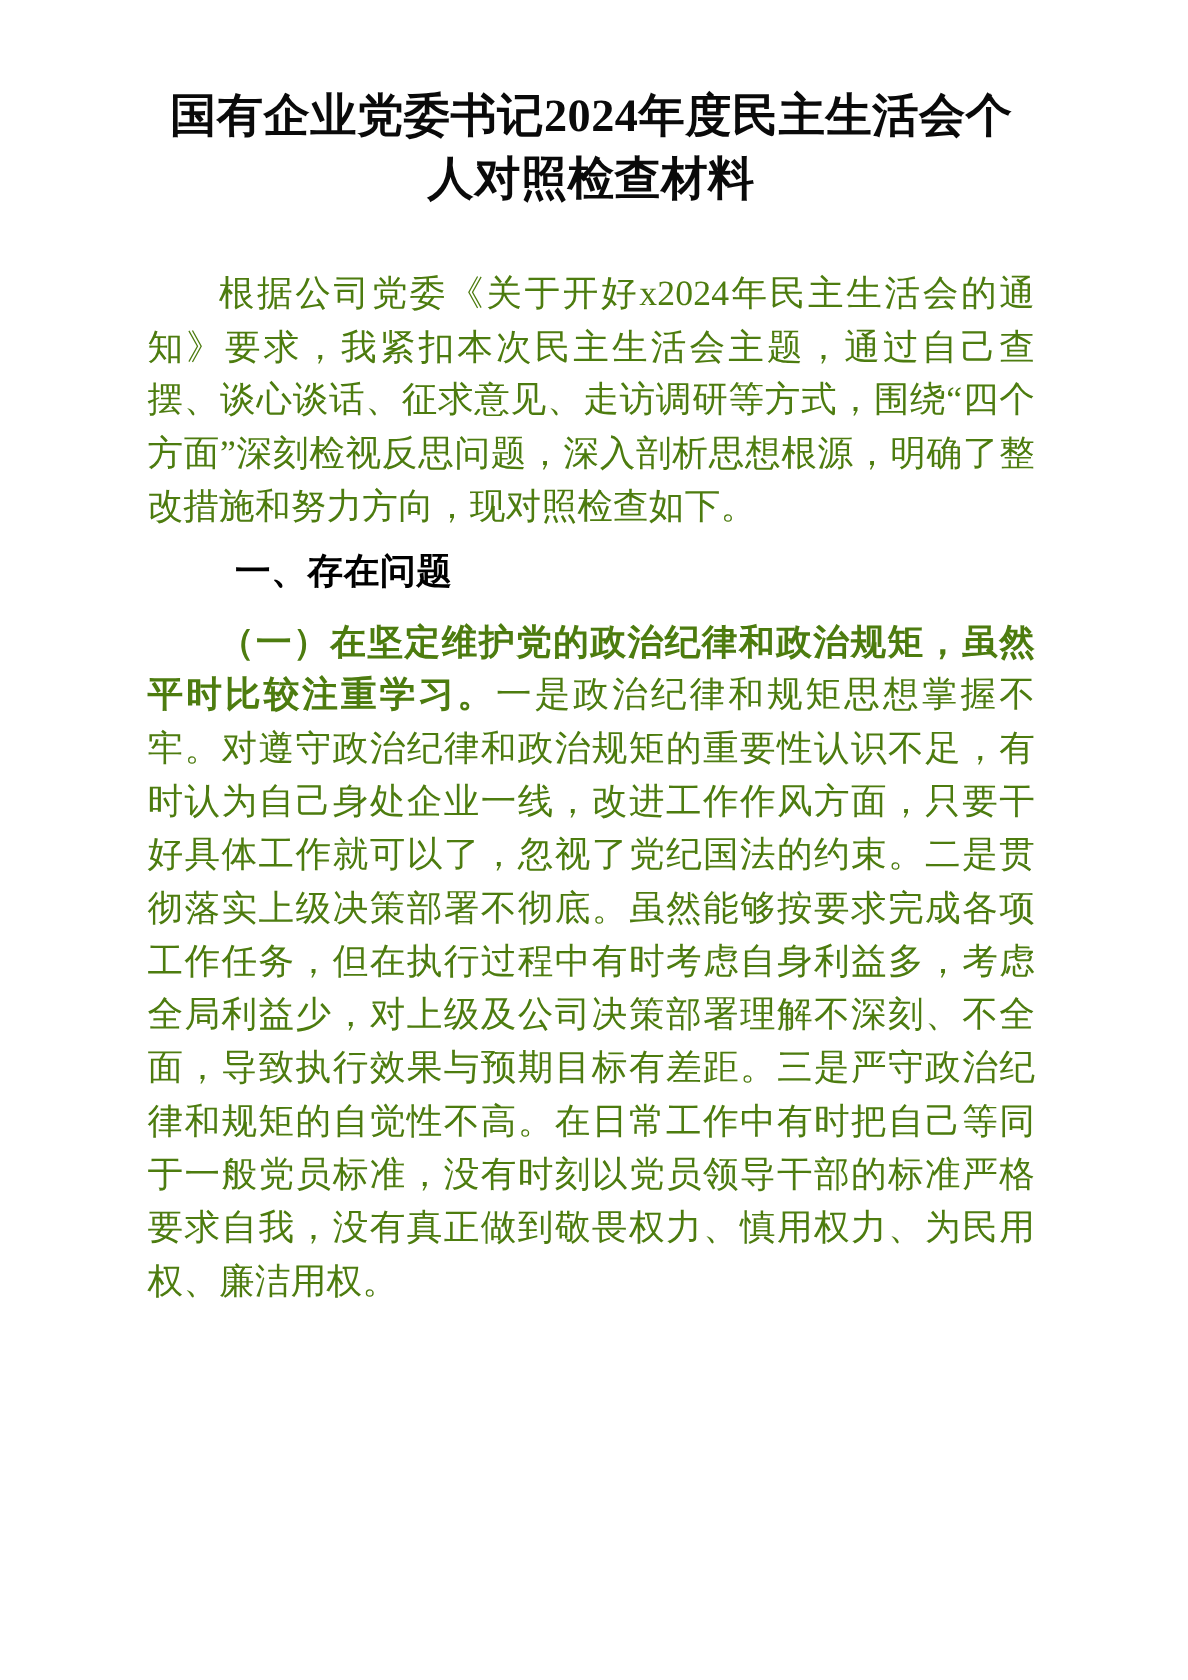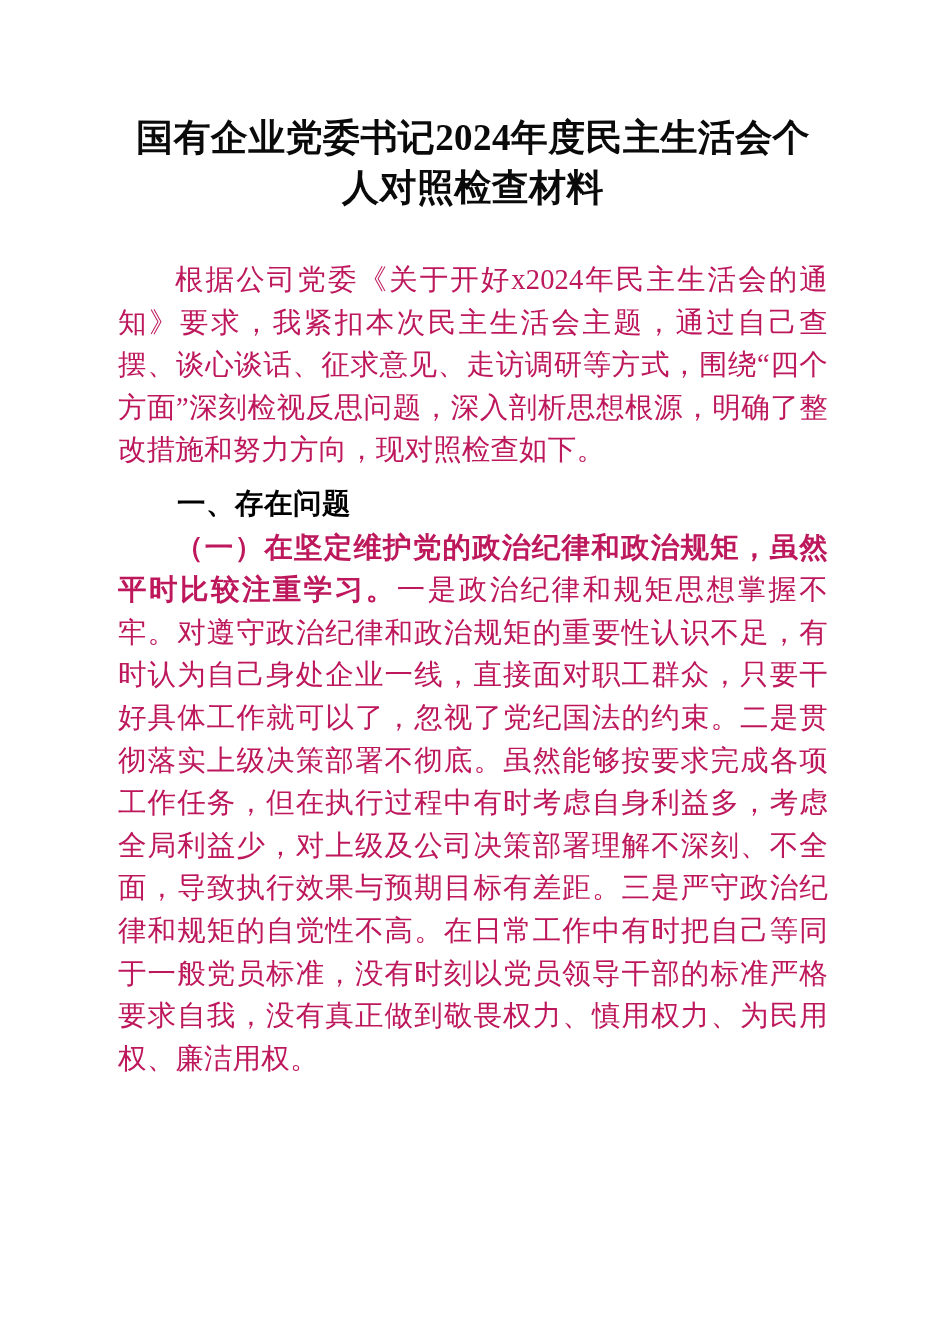--- a/index.html
+++ b/index.html
@@ -41,7 +41,7 @@
     text-align: center;
     letter-spacing: 0.4px;
     margin: 0;
-    padding-top: 113px;
+    padding-top: 69px;
     color: #0a0a0a;
     text-rendering: optimizeLegibility;
   }

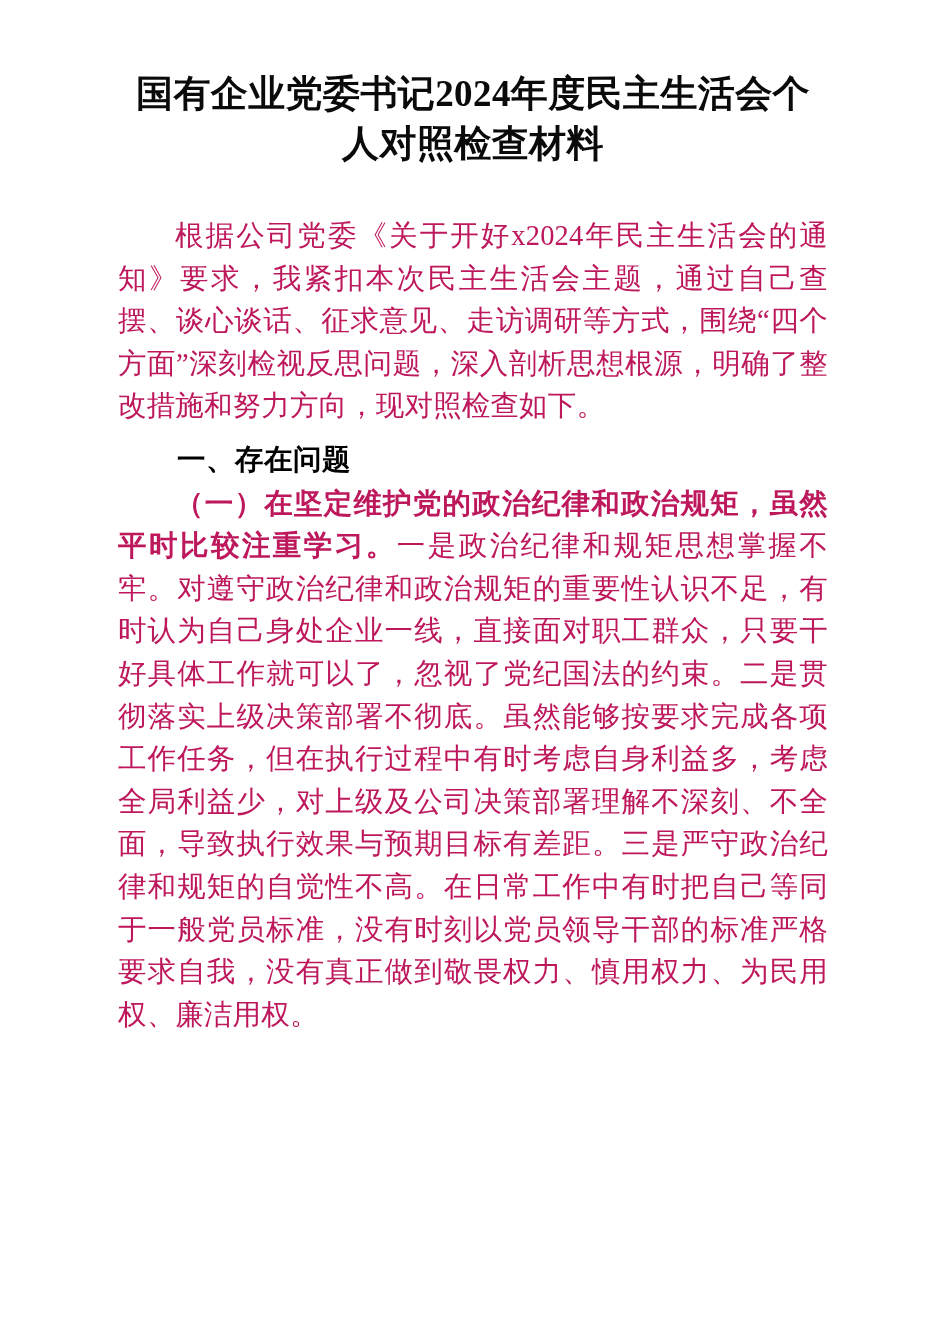--- a/index.html
+++ b/index.html
@@ -55,7 +55,7 @@
     text-justify: inter-ideograph;
     text-indent: 57px;
     margin: 0;
-    color: #be185d;
+    color: #4d7c0f;
     letter-spacing: 0.15px;
     font-weight: 400;
   }

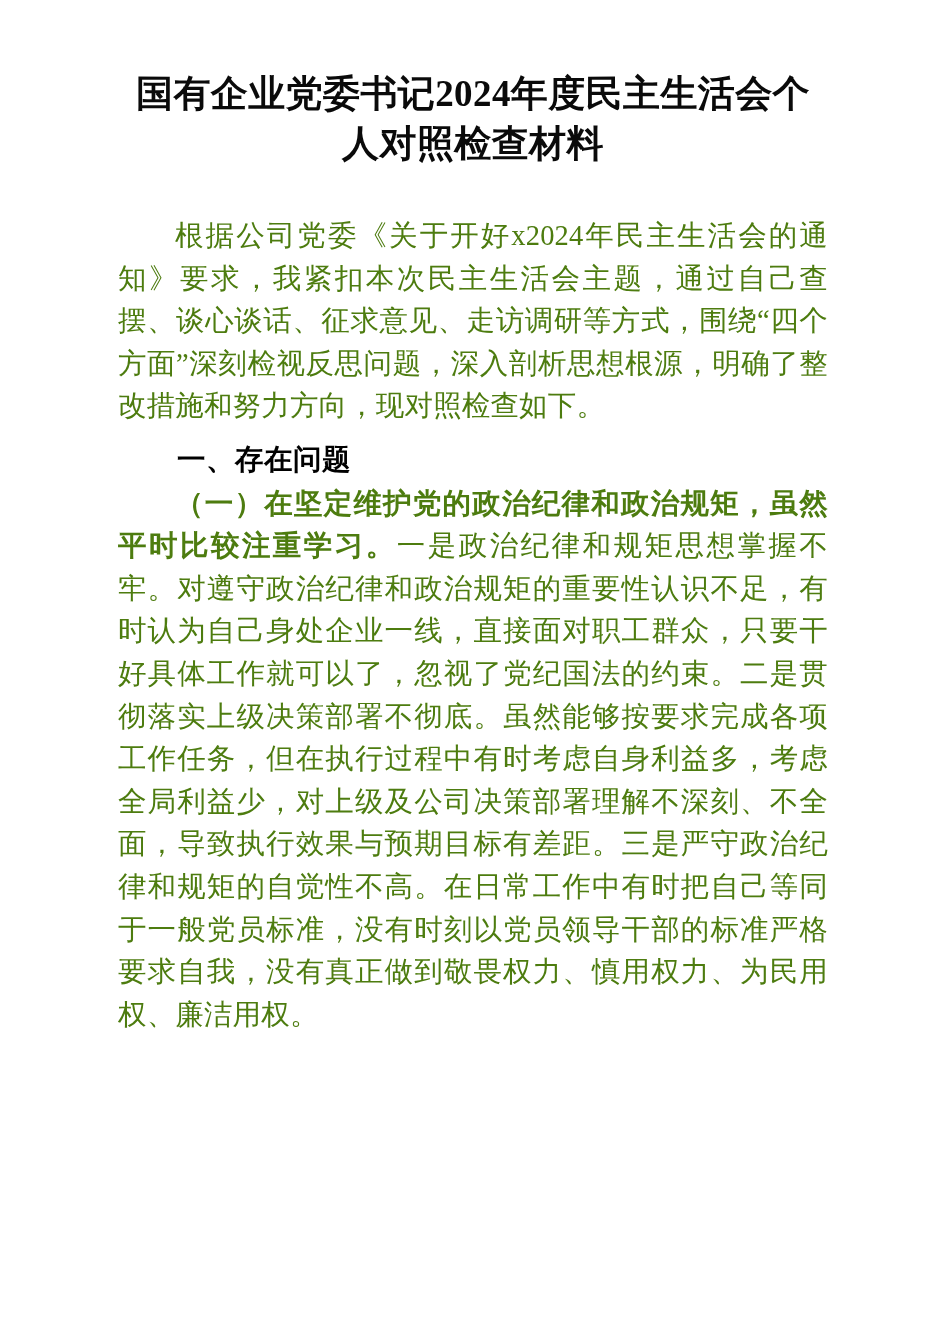--- a/index.html
+++ b/index.html
@@ -70,12 +70,12 @@
 
   
   .sec-heading {
-    font-family: Liberation Sans, sans-serif;
+    font-family: Liberation Mono, monospace;
     font-size: 28.5px;
     line-height: 42.6px;
     font-weight: 700;
     text-indent: 57px;
-    margin: 2px;
+    margin: 13px;
     margin-top: 10px;
     color: #000000;
     letter-spacing: 0.5px;

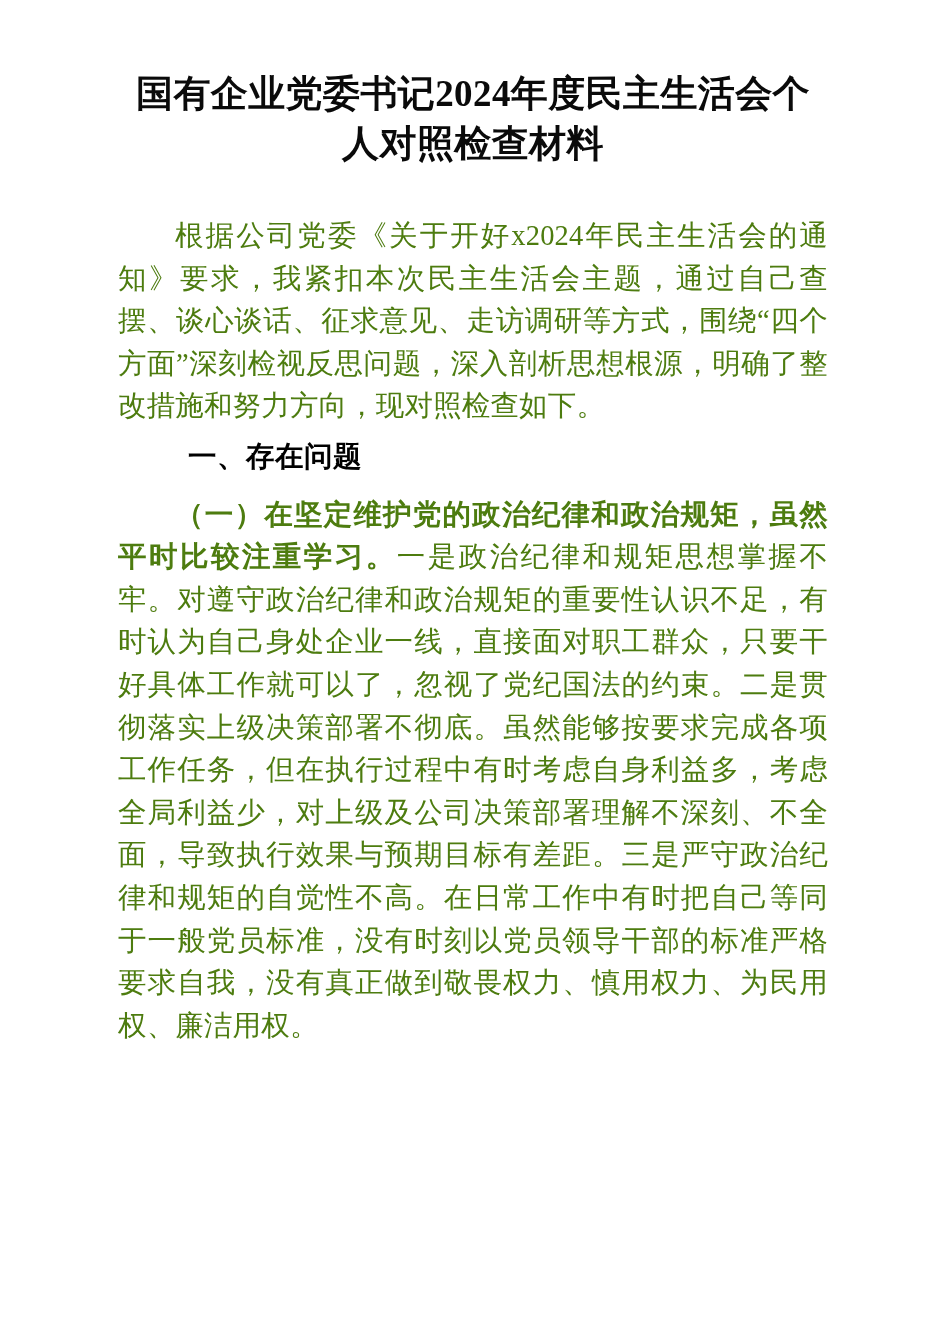--- a/index.html
+++ b/index.html
@@ -101,7 +101,7 @@
 
     <h2 class="sec-heading">一、存在问题</h2>
 
-    <p class="para"><span class="sub-lead">（一）在坚定维护党的政治纪律和政治规矩，虽然平时比较注重学习。</span><span>一是政治纪律和规矩思想掌握不牢。对遵守政治纪律和政治规矩的重要性认识不足，有时认为自己身处企业一线，直接面对职工群众，只要干好具体工作就可以了，忽视了党纪国法的约束。二是贯彻落实上级决策部署不彻底。虽然能够按要求完成各项工作任务，但在执行过程中有时考虑自身利益多，考虑全局利益少，对上级及公司决策部署理解不深刻、不全面，导致执行效果与预期目标有差距。三是严守政治纪律和规矩的自觉性不高。在日常工作中有时把自己等同于一般党员标准，没有时刻以党员领导干部的标准严格要求自我，没有真正做到敬畏权力、慎用权力、为民用权、廉洁用权。</span></p>
+    <p class="para"><span class="sub-lead">（一）在坚定维护党的政治纪律和政治规矩，虽然平时比较注重学习。</span><span>一是政治纪律和规矩思想掌握不牢。对遵守政治纪律和政治规矩的重要性认识不足，有时认为自己身处企业一线，改进工作作风方面，只要干好具体工作就可以了，忽视了党纪国法的约束。二是贯彻落实上级决策部署不彻底。虽然能够按要求完成各项工作任务，但在执行过程中有时考虑自身利益多，考虑全局利益少，对上级及公司决策部署理解不深刻、不全面，导致执行效果与预期目标有差距。三是严守政治纪律和规矩的自觉性不高。在日常工作中有时把自己等同于一般党员标准，没有时刻以党员领导干部的标准严格要求自我，没有真正做到敬畏权力、慎用权力、为民用权、廉洁用权。</span></p>
 
 
     <div class="spacer-bottom"></div>

